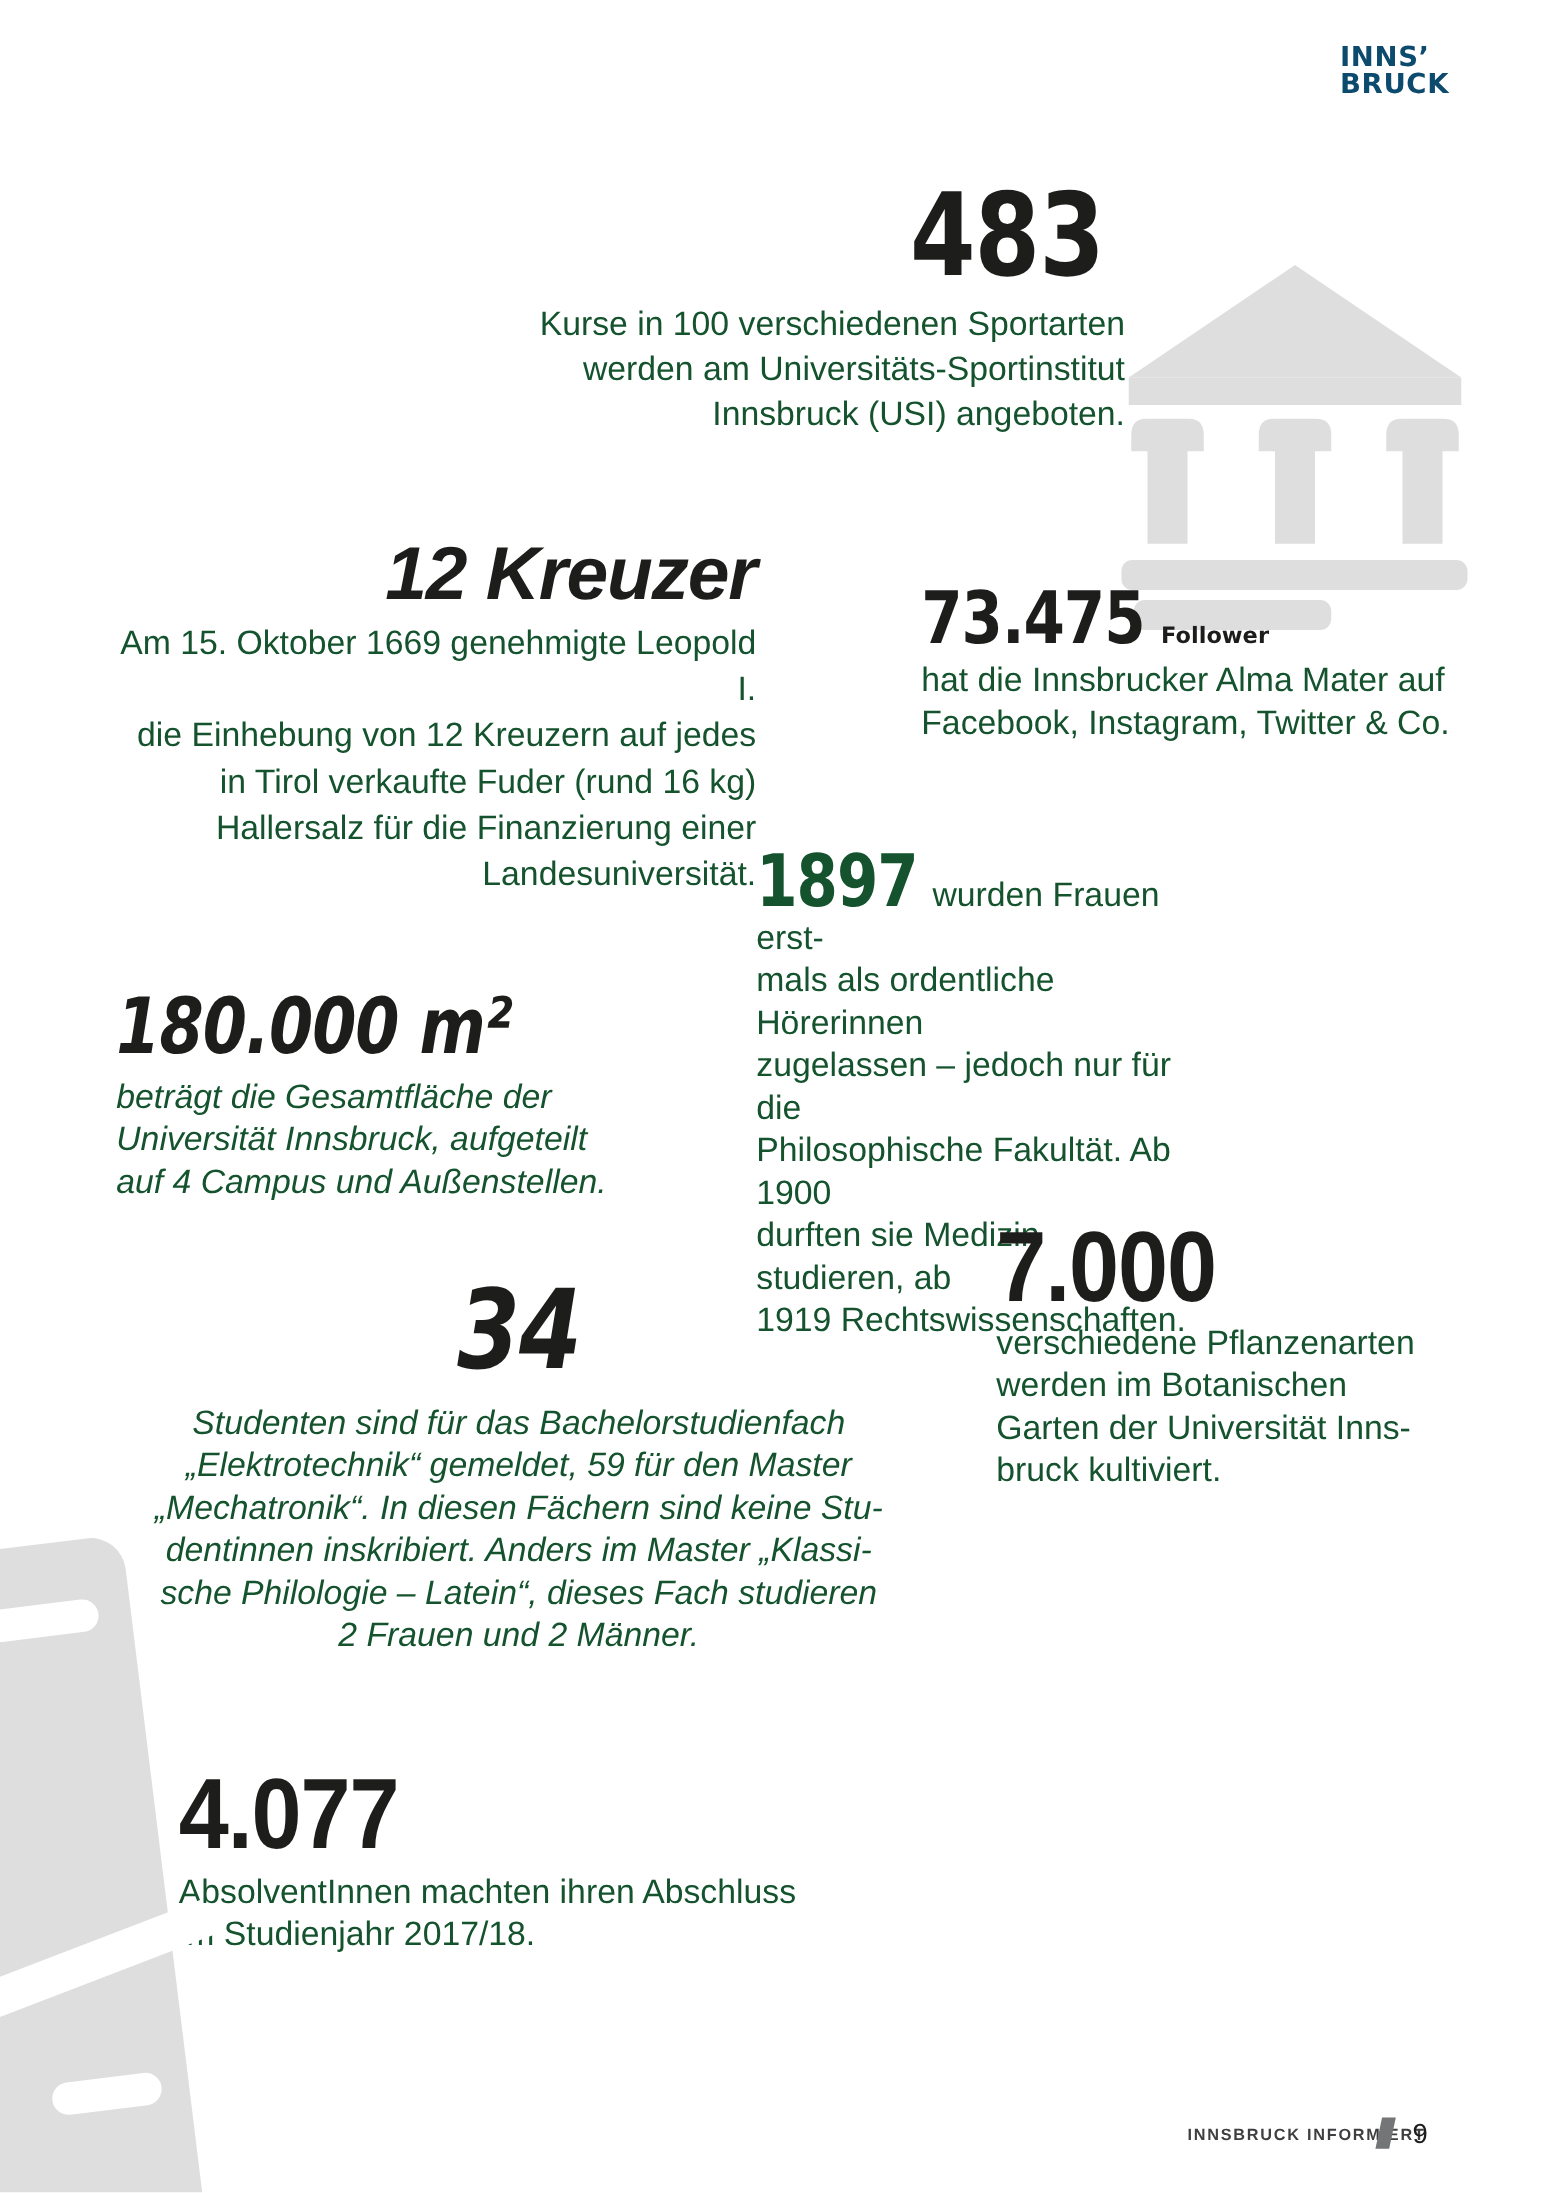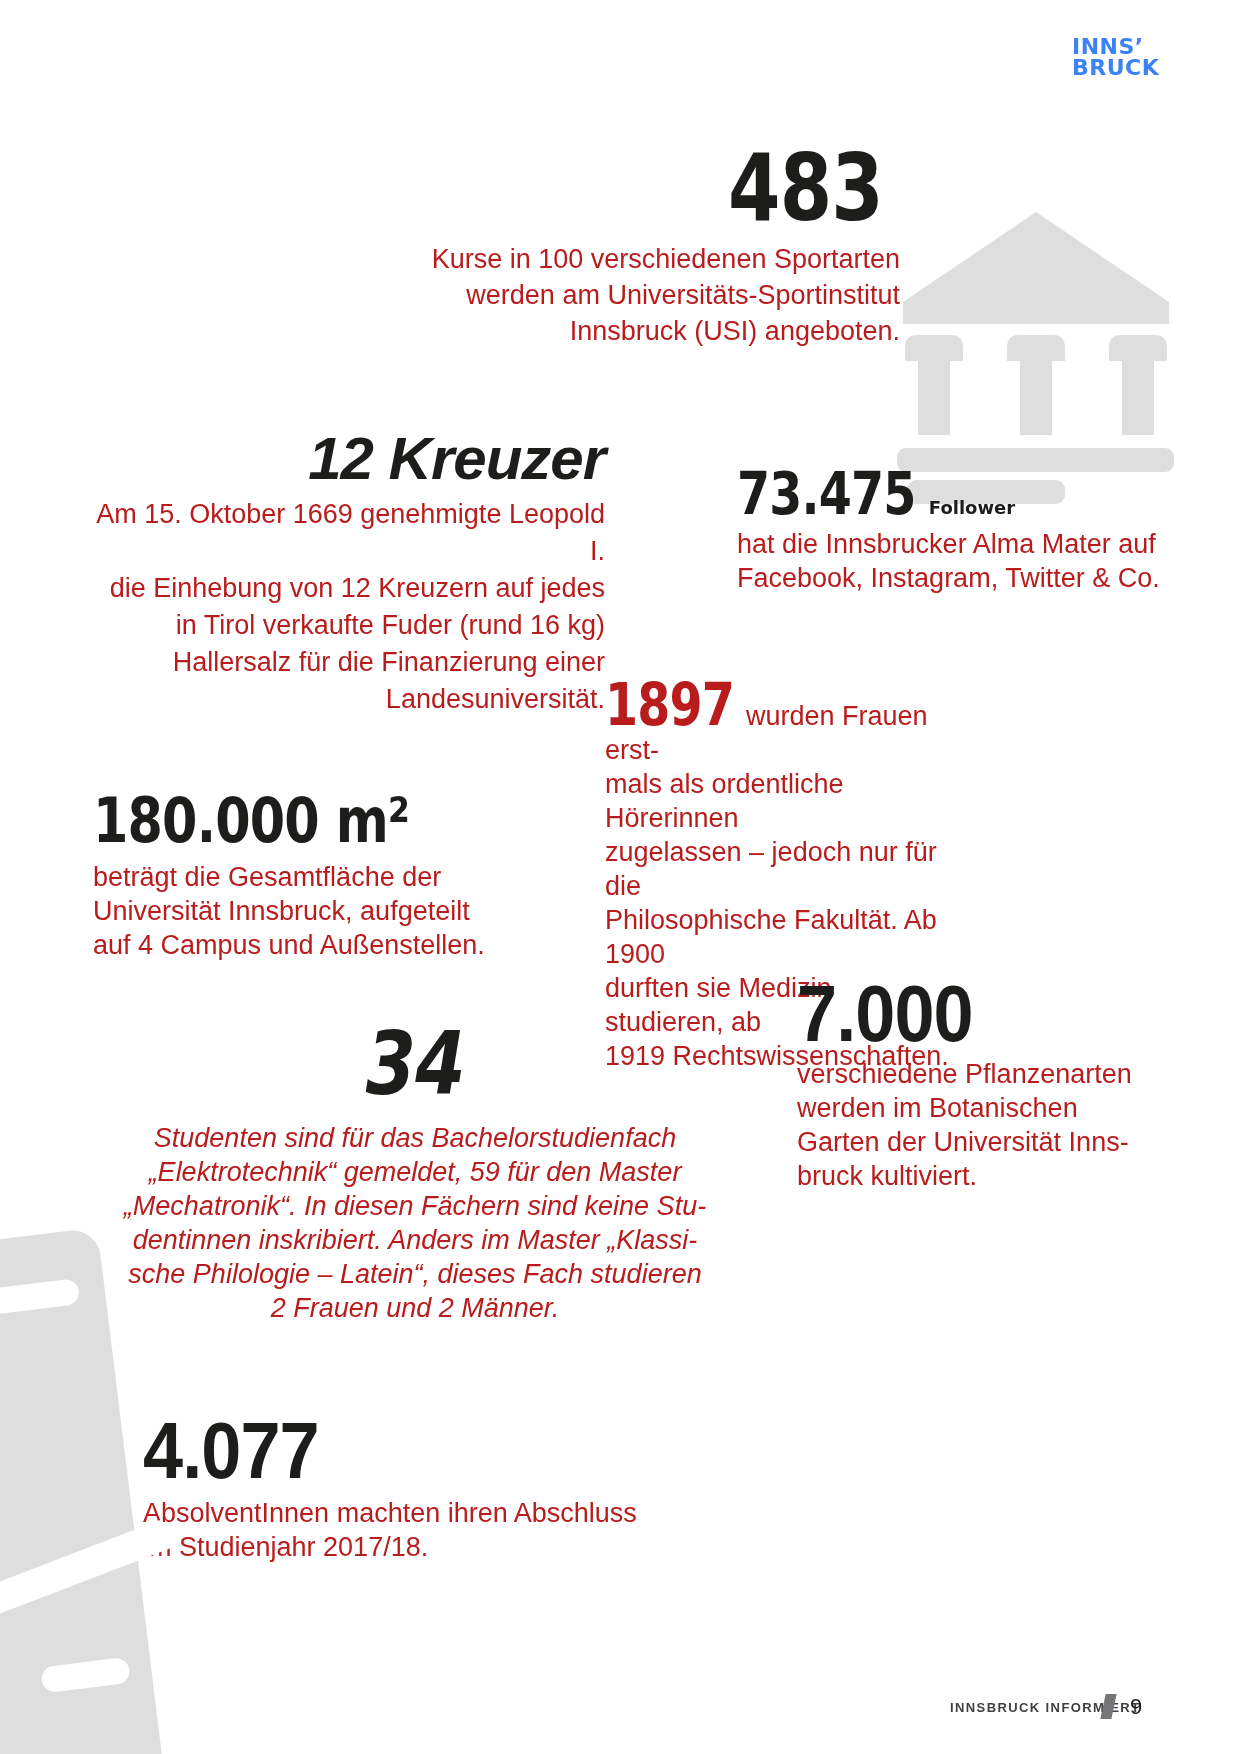--- a/index.html
+++ b/index.html
@@ -29,7 +29,7 @@
   
   .logo { position:absolute; left:1072px; top:36px;
     font-family:"DejaVu Sans", sans-serif; font-weight:800;
-    font-size:22px; line-height:21px; letter-spacing:.5px; color:#3b82f6; }
+    font-size:22px; line-height:21px; letter-spacing:.5px; color:#0c4a6e; }
 
   
   .building { position:absolute; left:897px; top:205px; }

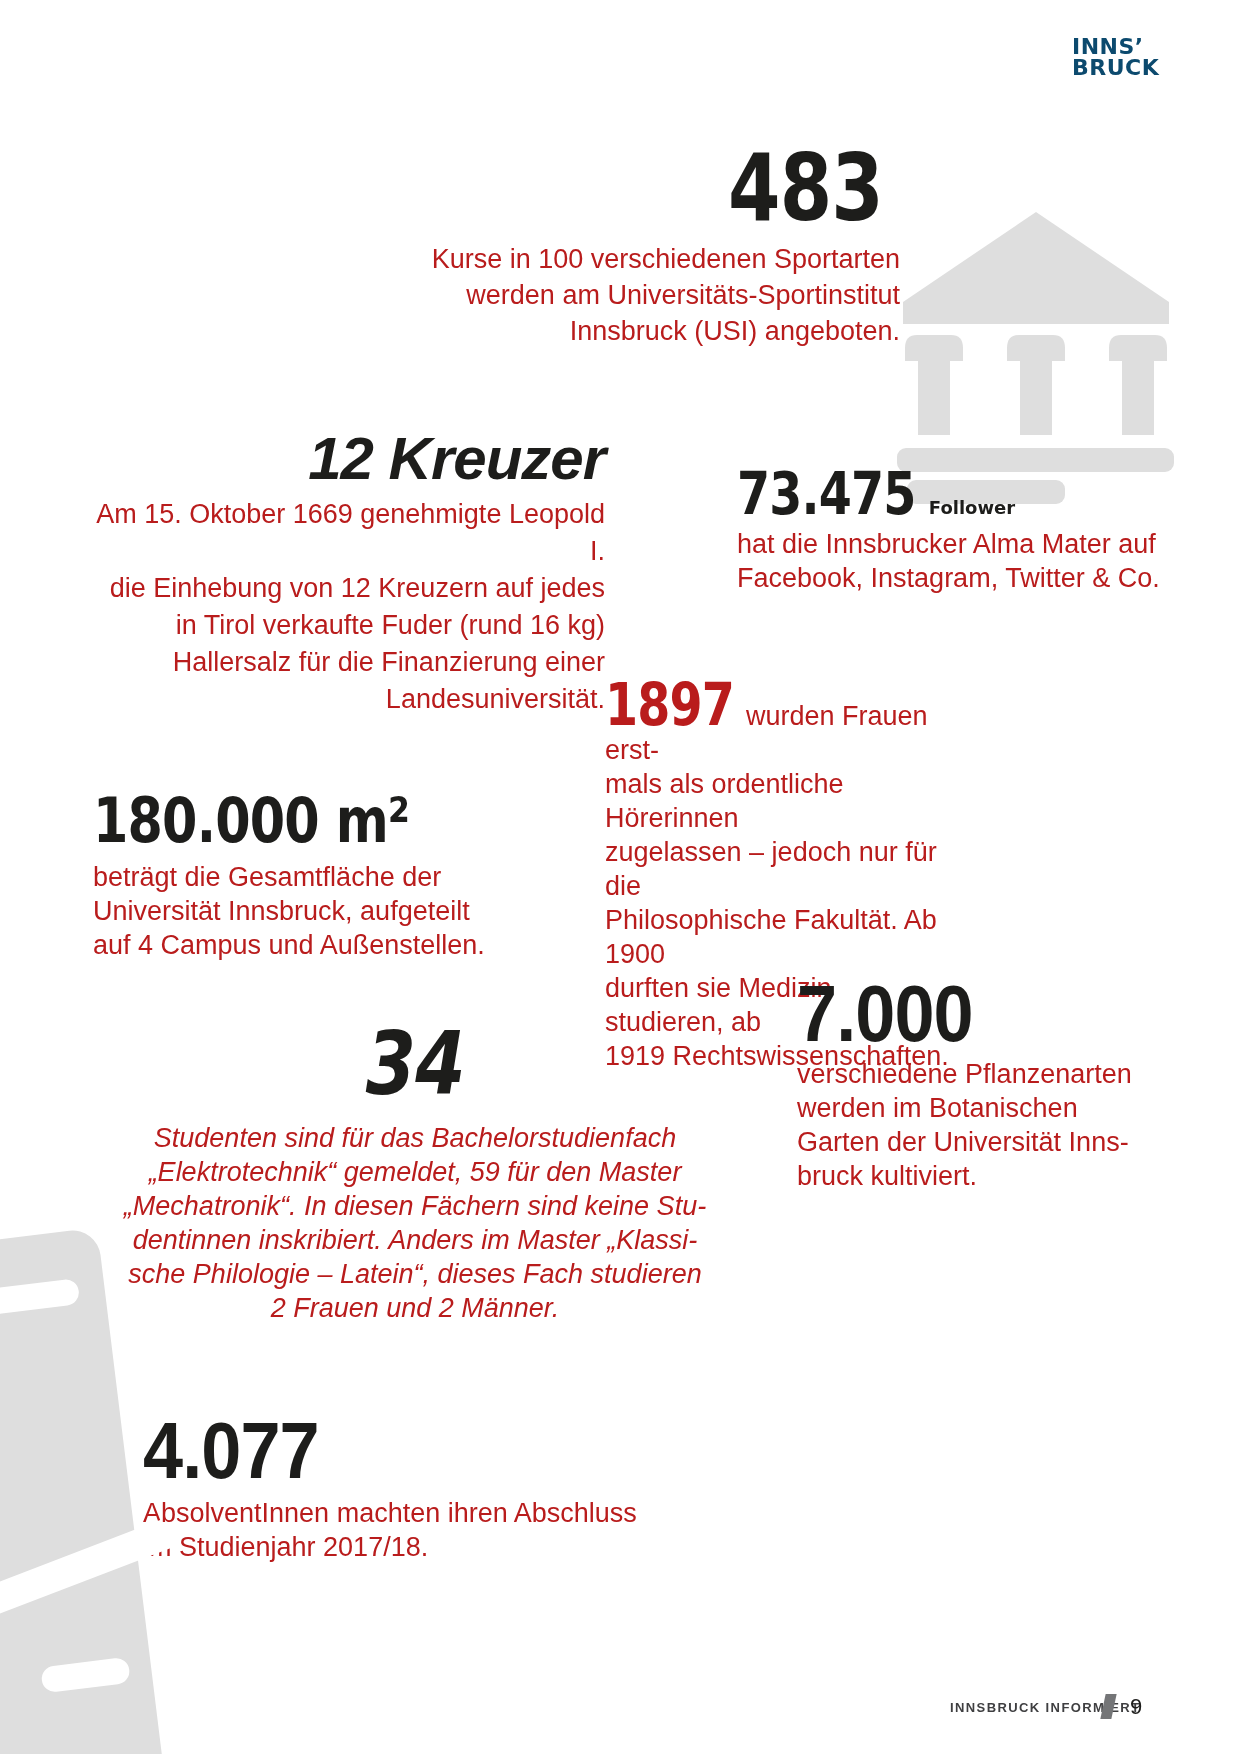--- a/index.html
+++ b/index.html
@@ -8,7 +8,7 @@
     overflow:hidden; color:#1d1d1b;
     font-family:"Liberation Sans", sans-serif;
   }
-  .txt { font-size:27px; line-height:34px; color:#b91c1c; }
+  .txt { font-size:27px; line-height:34px; color:#14532d; }
   section { position:absolute; }
 
   

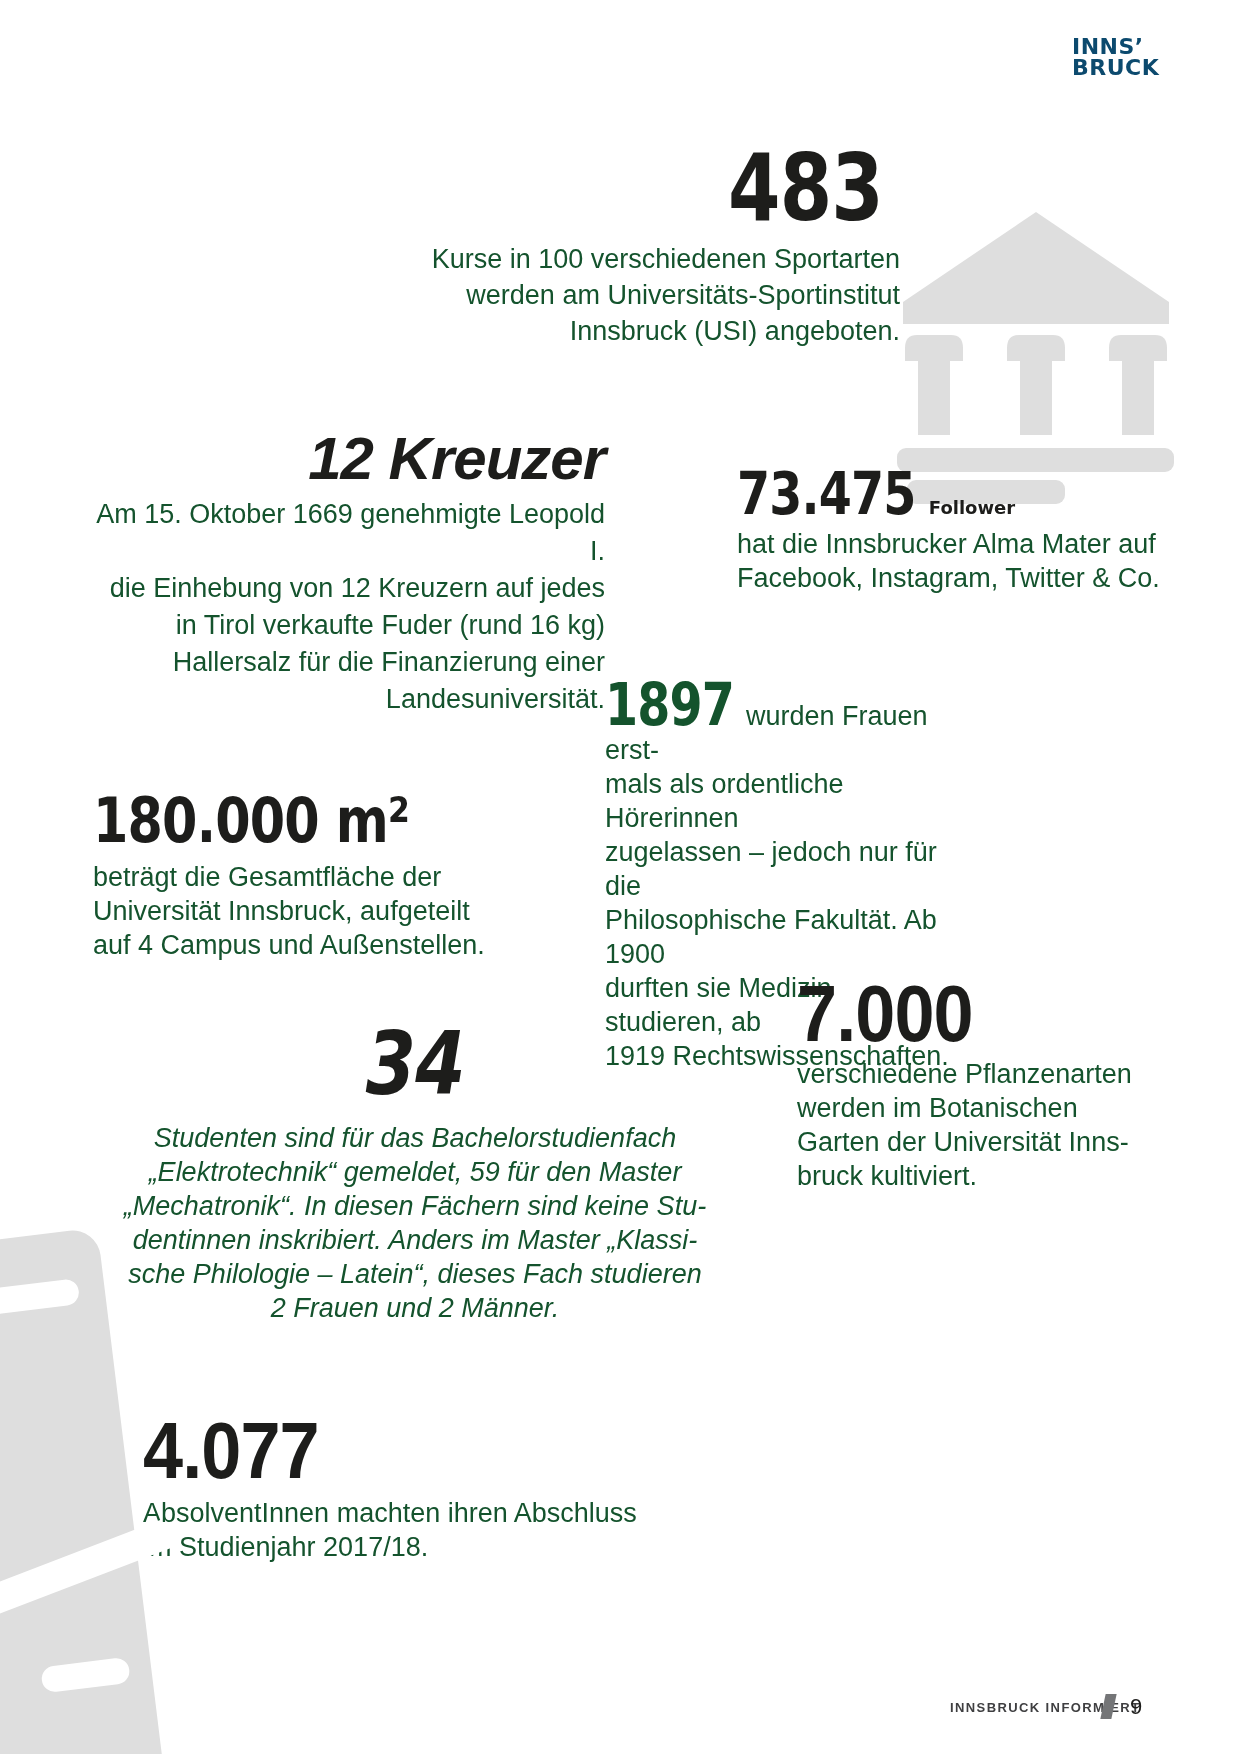--- a/index.html
+++ b/index.html
@@ -53,7 +53,7 @@
   .s-frauen  { left:605px; top:688px; width:350px; }
   .s-frauen .num { font-size:58px; line-height:34px; vertical-align:baseline; margin-right:-24px; }
 
-  .s-flaeche { left:93px; top:790px; }
+  .s-flaeche { left:93px; top:790px;font-style:italic; }
   .s-flaeche .num { font-size:62px; line-height:62px; }
   .s-flaeche .txt { margin-top:8px; }
 

